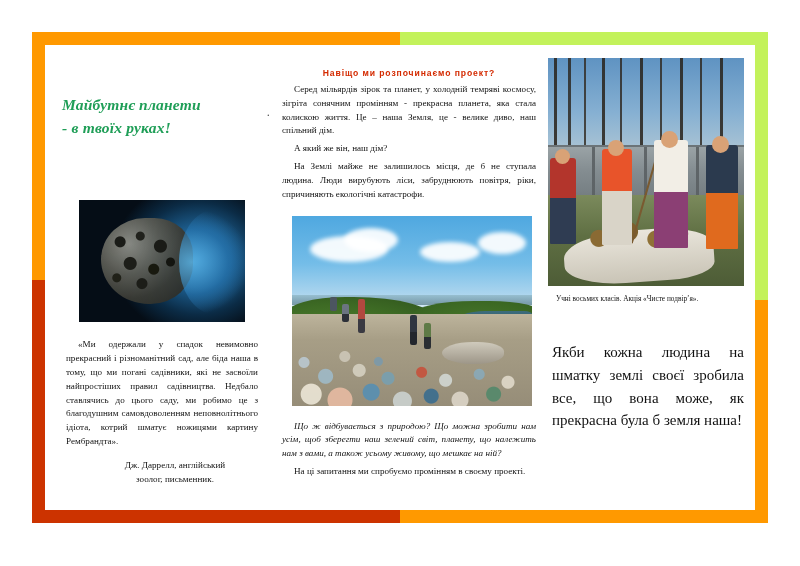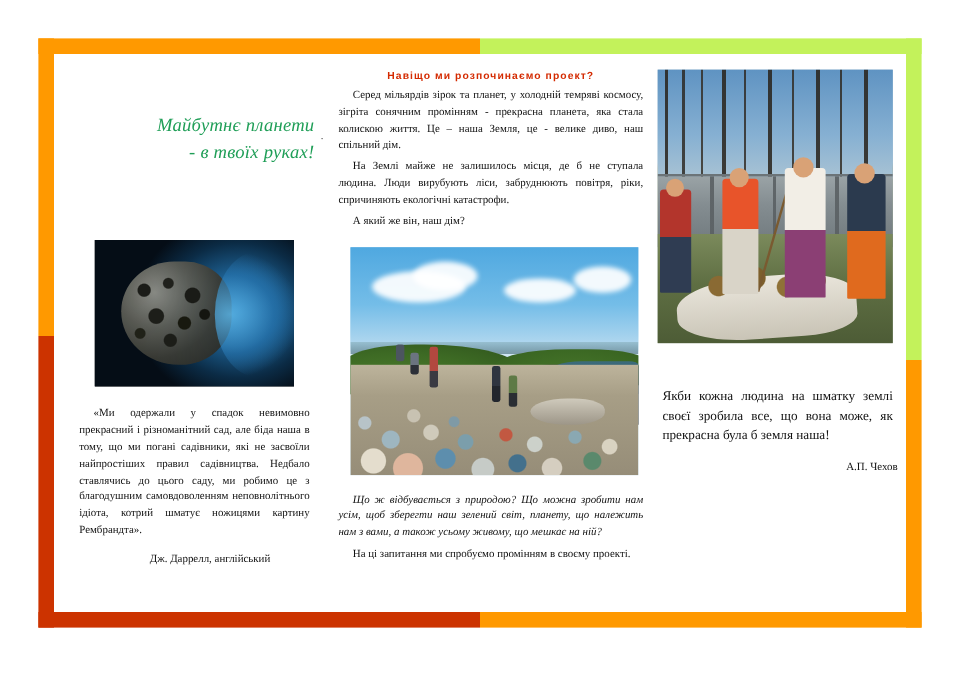--- a/index.html
+++ b/index.html
@@ -38,7 +38,7 @@
   .col { position: absolute; }
 
   .col-left   { left: 62px;  top: 58px;  width: 200px; }
-  .col-center { left: 278px; top: 58px;  width: 262px; }
+  .col-center { left: 278px; top: 68px;  width: 262px; }
   .col-right  { left: 548px; top: 58px;  width: 200px; }
 
   

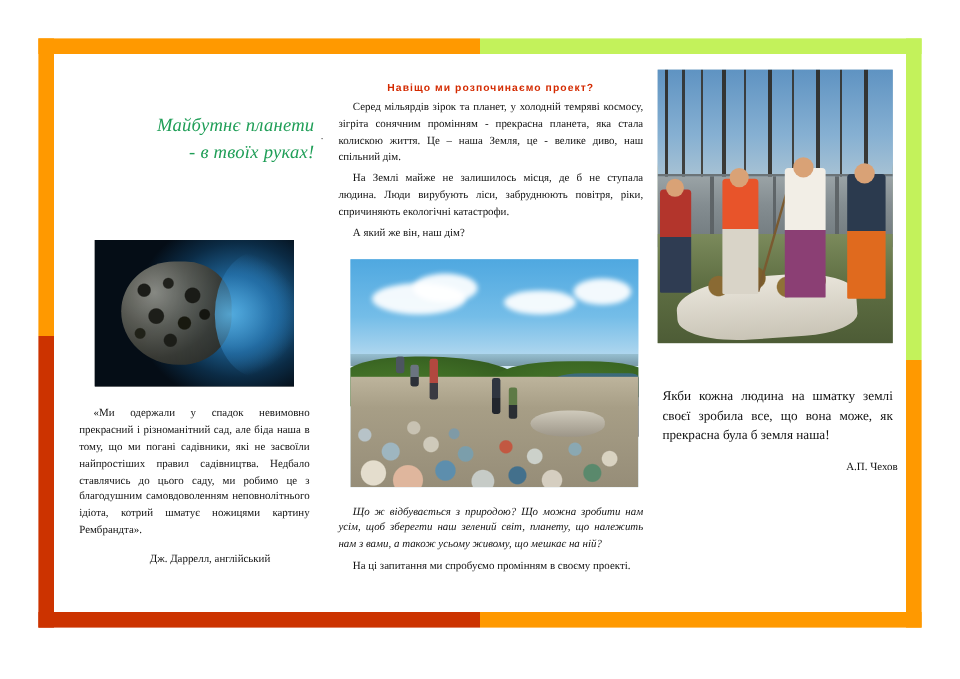--- a/index.html
+++ b/index.html
@@ -45,11 +45,11 @@
   .hero-title {
     font-family: "Liberation Serif", serif;
     font-style: italic;
-    font-weight: normal;
+    font-weight: bold;
     font-size: 15.5px;
     line-height: 1.45;
     color: #1f9e57;
-    text-align: right;
+    text-align: left;
     margin: 14px 0 0 0;
     white-space: pre-line;
     letter-spacing: .2px;

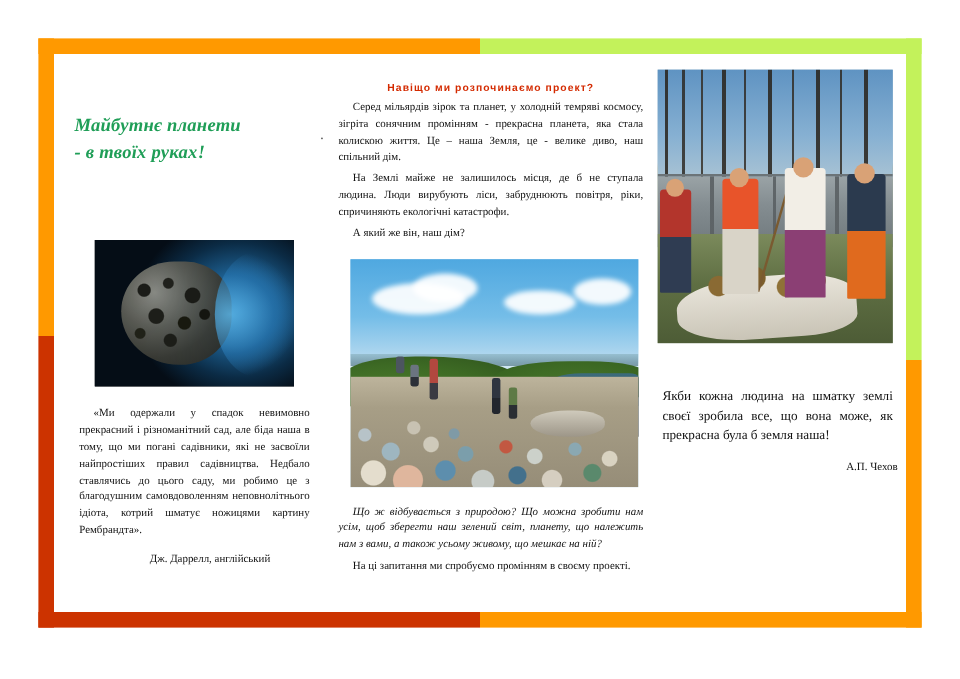--- a/index.html
+++ b/index.html
@@ -379,8 +379,8 @@
     <div class="section-heading">Навіщо ми розпочинаємо проект?</div>
 
     <p class="body-text">Серед мільярдів зірок та планет, у холодній темряві космосу, зігріта сонячним промінням - прекрасна планета, яка стала колискою життя. Це – наша Земля, це -  велике  диво, наш спільний дім.</p>
+    <p class="body-text">А який же він, наш дім?</p>
     <p class="body-text">На Землі майже не залишилось місця, де б не ступала   людина. Люди вирубують ліси, забруднюють повітря, ріки, спричиняють екологічні катастрофи.</p>
-    <p class="body-text">А який же він, наш дім?</p>
 
     <div class="litter-photo">
       <div class="lp-sky"></div>

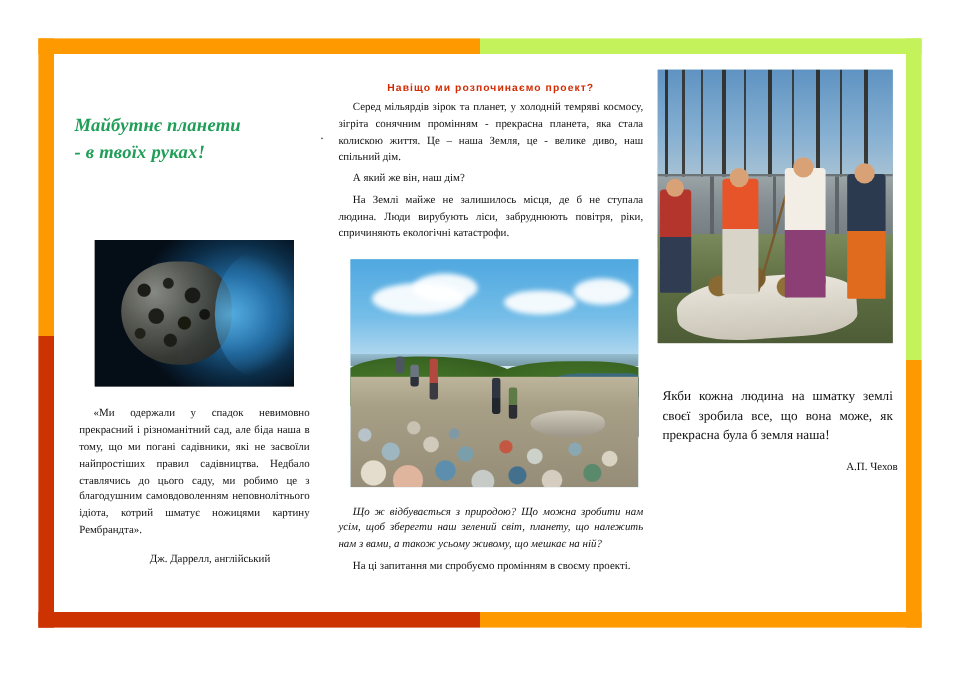--- a/index.html
+++ b/index.html
@@ -429,6 +429,7 @@
       <div class="kp-head kp-h4"></div>
     </div>
 
+    <p class="photo-caption">Учні  восьмих  класів.  Акція «Чисте подвір’я».</p>
 
     <p class="body-text right-quote">Якби  кожна  людина  на  шматку землі  своєї  зробила  все,  що  вона може,  як  прекрасна  була  б  земля наша!</p>
 

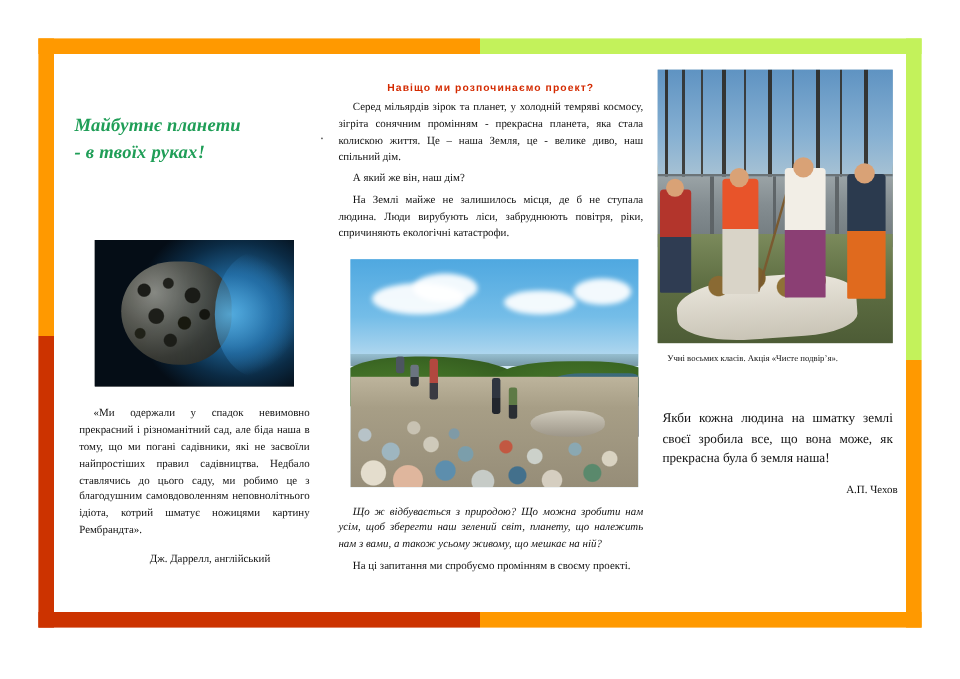--- a/index.html
+++ b/index.html
@@ -329,7 +329,7 @@
 
   .right-quote {
     margin-top: 36px;
-    font-size: 11px;
+    font-size: 15px;
     text-indent: 0;
   }
   .right-attrib {

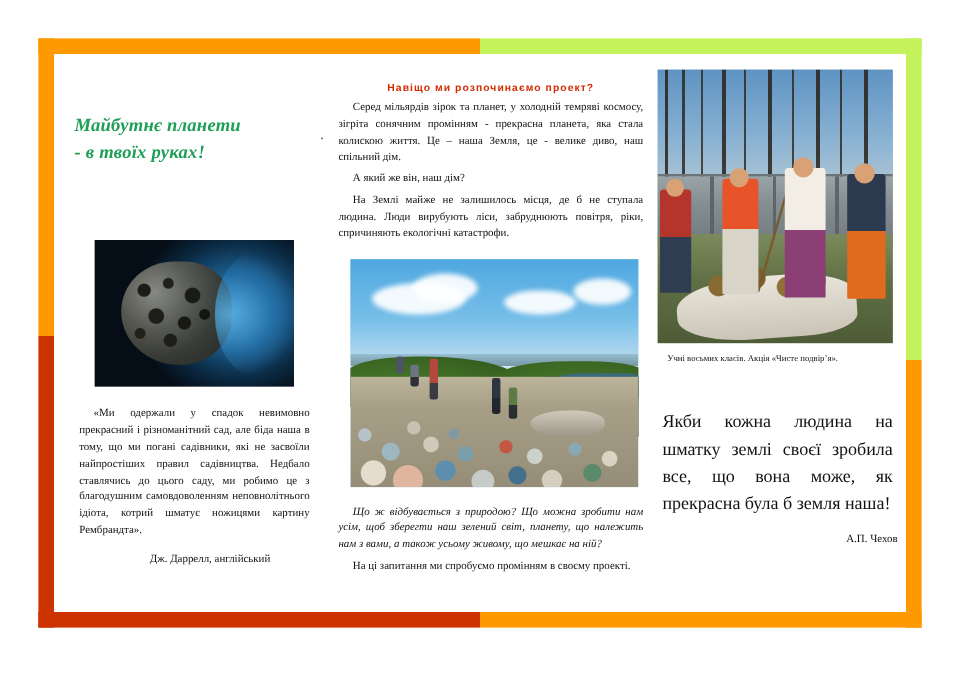--- a/index.html
+++ b/index.html
@@ -433,7 +433,6 @@
 
     <p class="body-text right-quote">Якби  кожна  людина  на  шматку землі  своєї  зробила  все,  що  вона може,  як  прекрасна  була  б  земля наша!</p>
 
-    <p class="right-attrib">А.П. Чехов</p>
 
   </div>
 

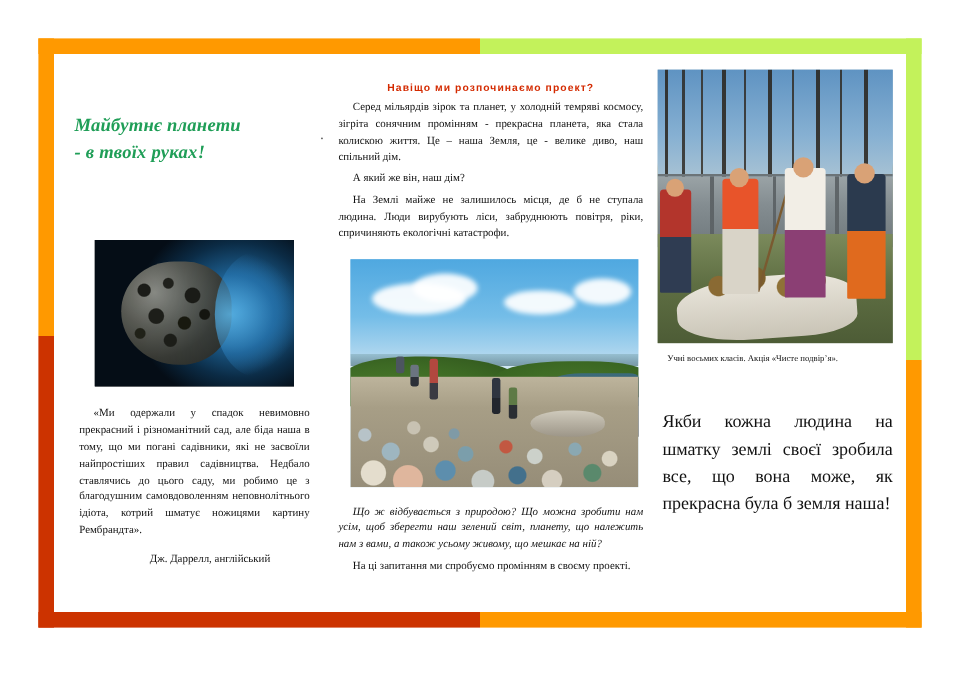--- a/index.html
+++ b/index.html
@@ -370,6 +370,7 @@
 
     <div class="attrib">
       <span>Дж. Даррелл, англійський</span>
+      <span class="l2">зоолог, письменник.</span>
     </div>
 
   </div>

